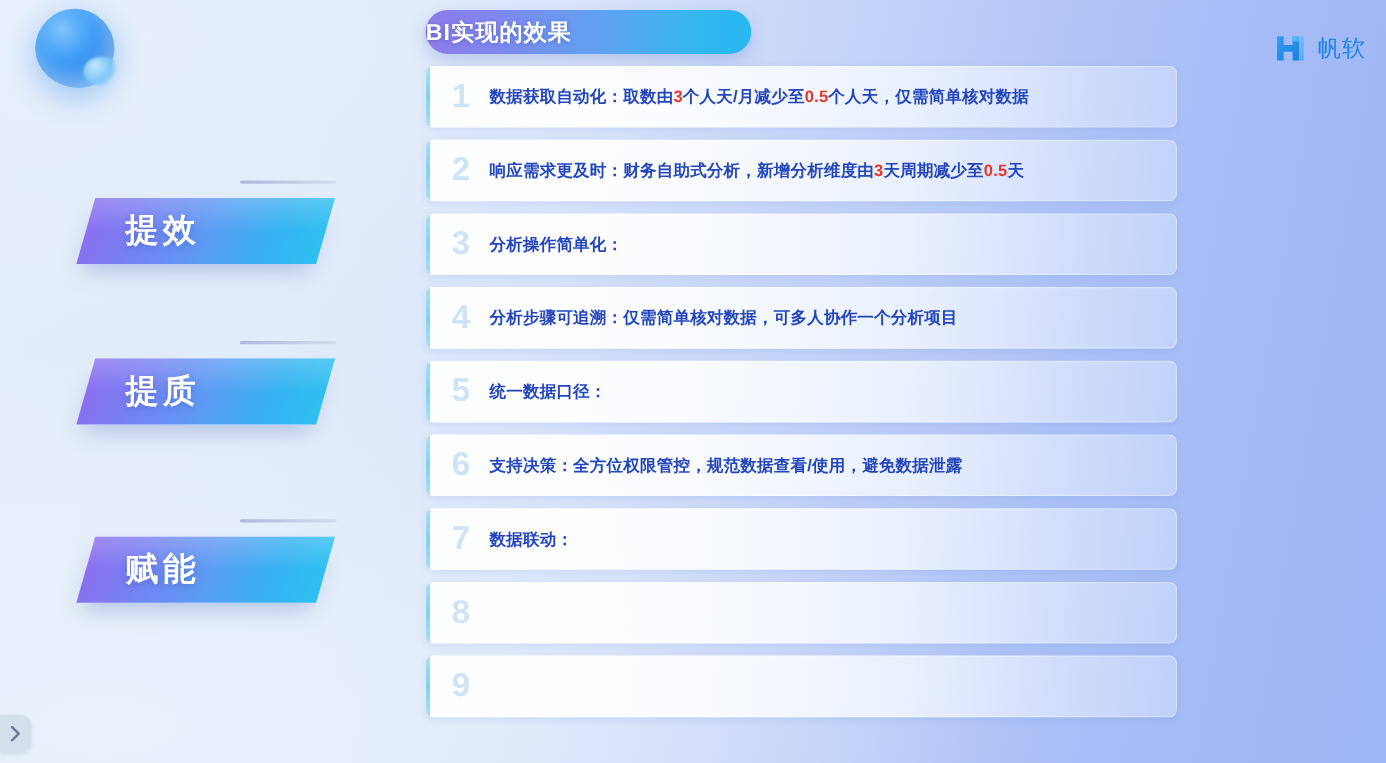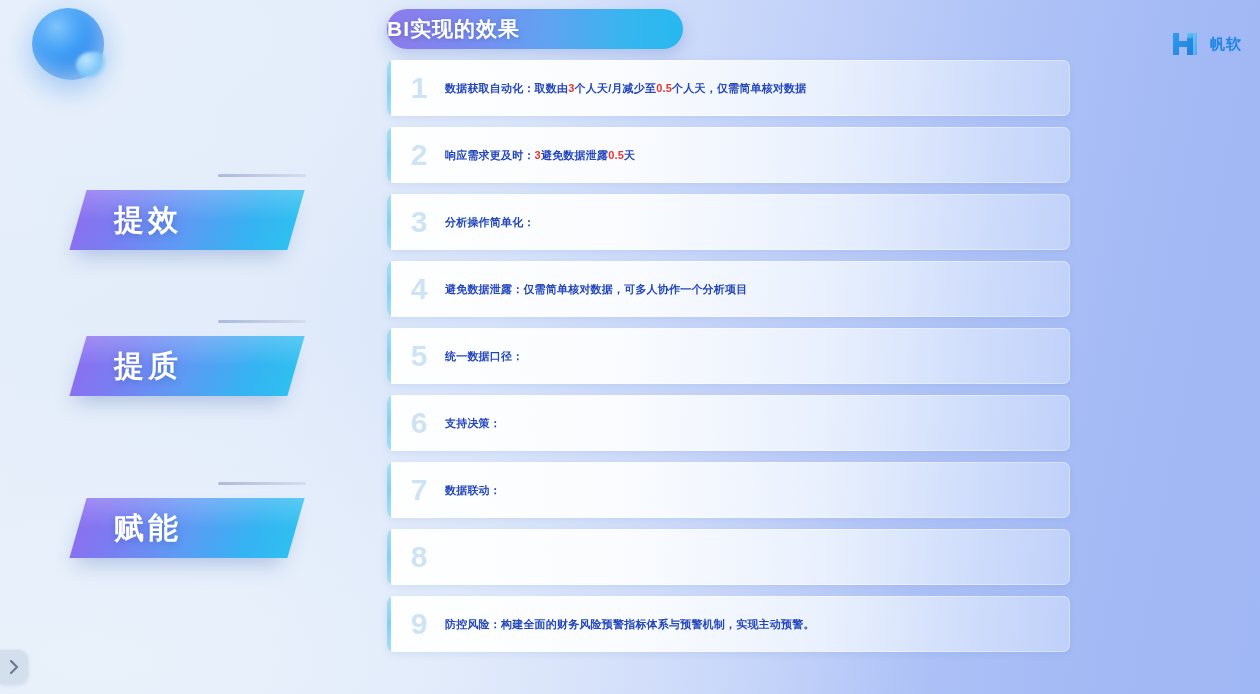--- a/index.html
+++ b/index.html
@@ -104,7 +104,7 @@
   .logo { position:absolute; right:18px; top:30px; display:flex; align-items:center; gap:9px; }
   .logo .mark { width:30px; height:28px; display:block; }
   .logo .word {
-    font-size:15px; font-weight:bold; color:#1f86e6; letter-spacing:1px;
+    font-size:21px; font-weight:normal; color:#1f86e6; letter-spacing:1px;
   }
 
   

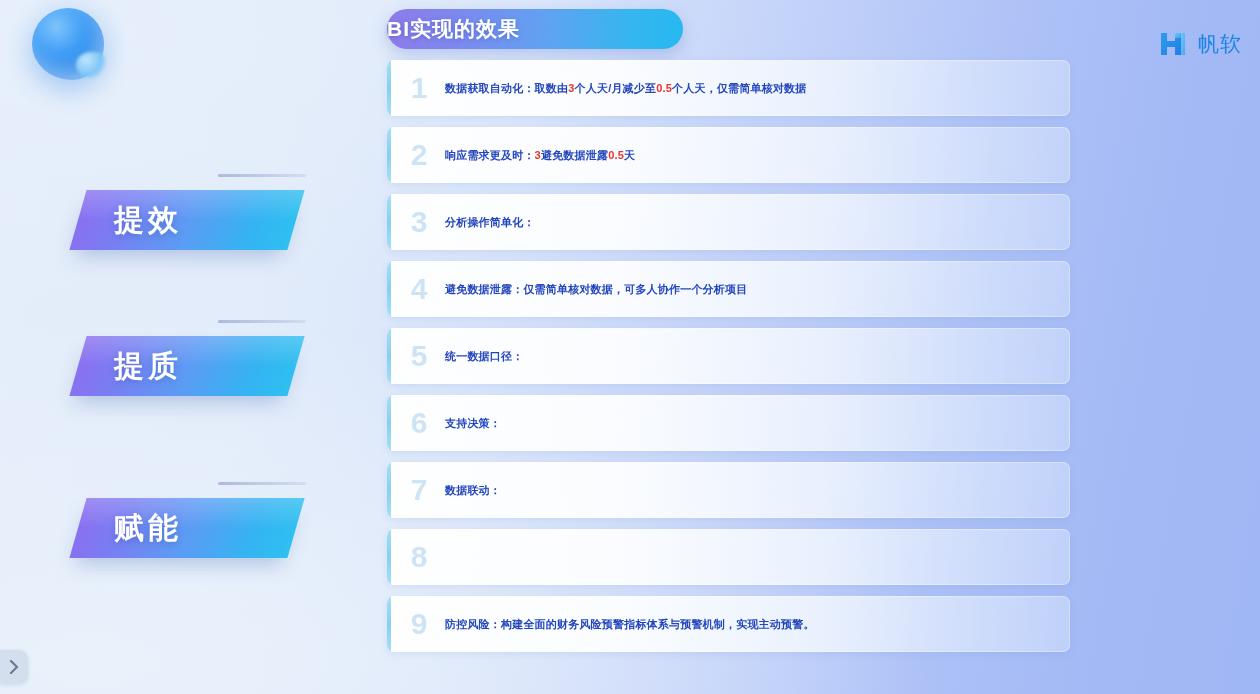--- a/index.html
+++ b/index.html
@@ -94,7 +94,7 @@
   .card .body {
     position:absolute; left:58px; right:14px; top:0; height:100%;
     display:flex; align-items:center;
-    font-size:11px; color:#2346bd; font-weight:bold; white-space:nowrap;
+    font-size:15px; color:#2346bd; font-weight:bold; white-space:nowrap;
     letter-spacing:.2px;
   }
   .card .body .hl { color:#e8342c; }

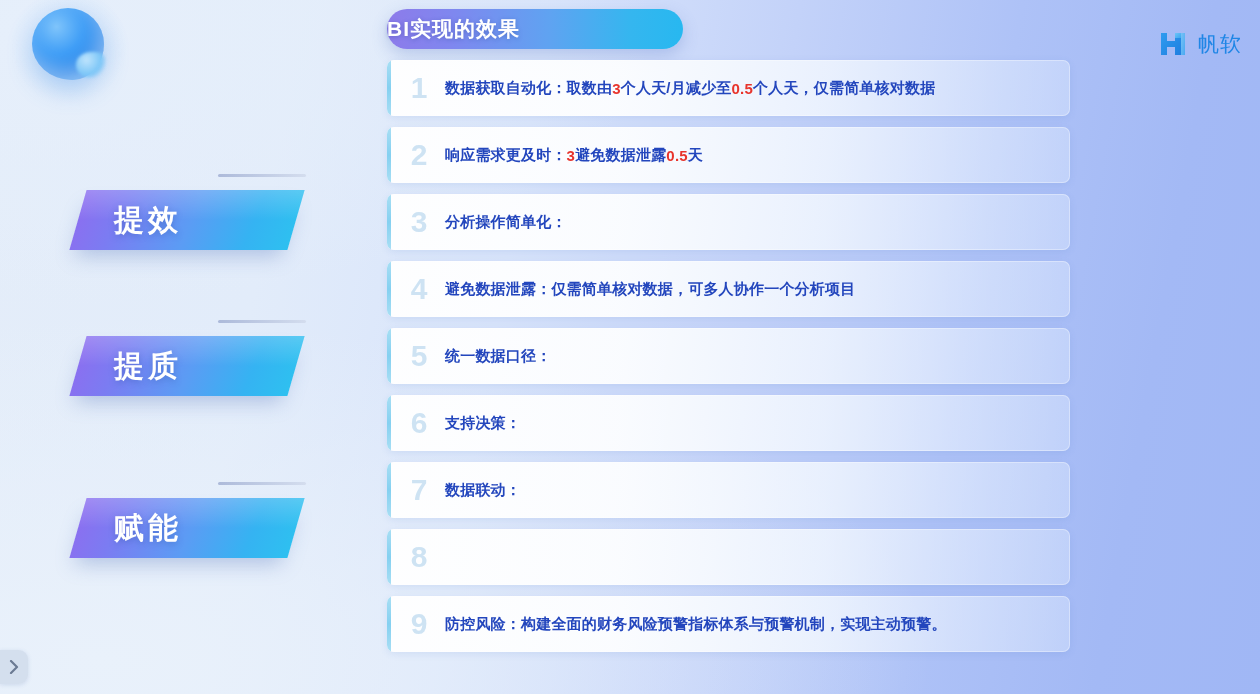--- a/index.html
+++ b/index.html
@@ -163,6 +163,7 @@
       <div class="num">2</div>
       <div class="body">
         <span class="nm">响应需求更及时：</span>
+        <span>财务自助式分析，新增分析维度由</span>
         <span class="hl">3</span>
         <span>避免数据泄露</span>
         <span class="hl">0.5</span>

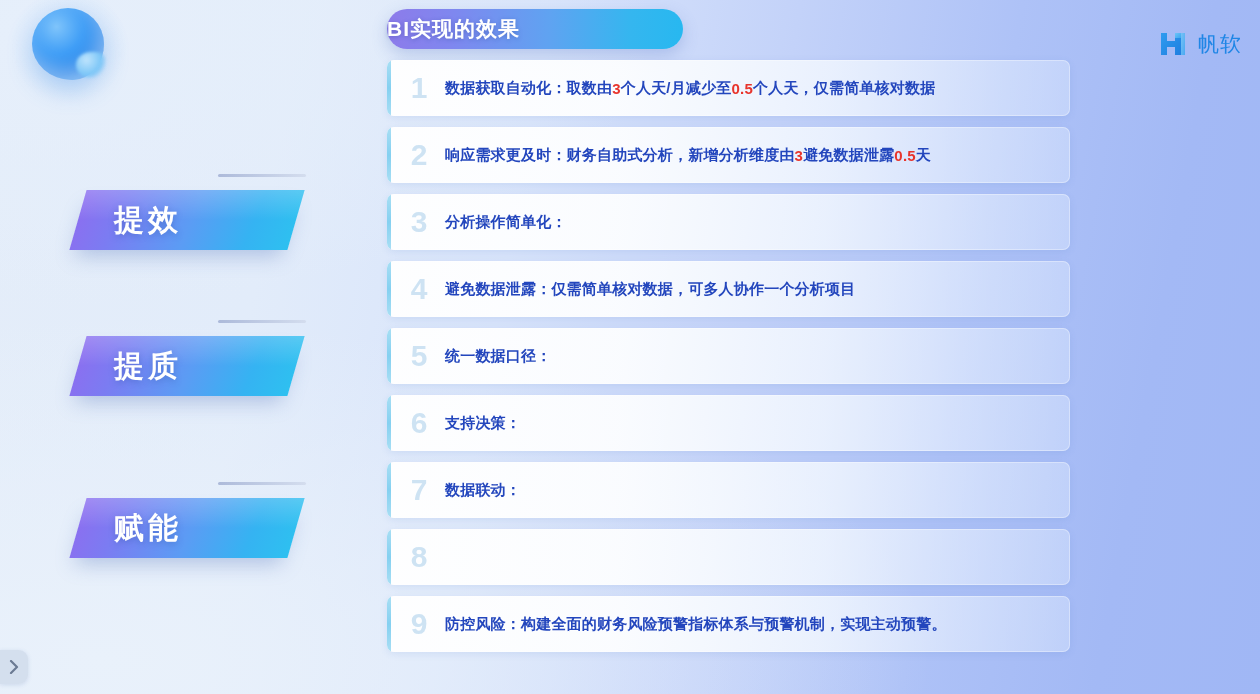--- a/index.html
+++ b/index.html
@@ -165,7 +165,7 @@
         <span class="nm">响应需求更及时：</span>
         <span>财务自助式分析，新增分析维度由</span>
         <span class="hl">3</span>
-        <span>避免数据泄露</span>
+        <span>天周期减少至</span>
         <span class="hl">0.5</span>
         <span>天</span>
       </div>

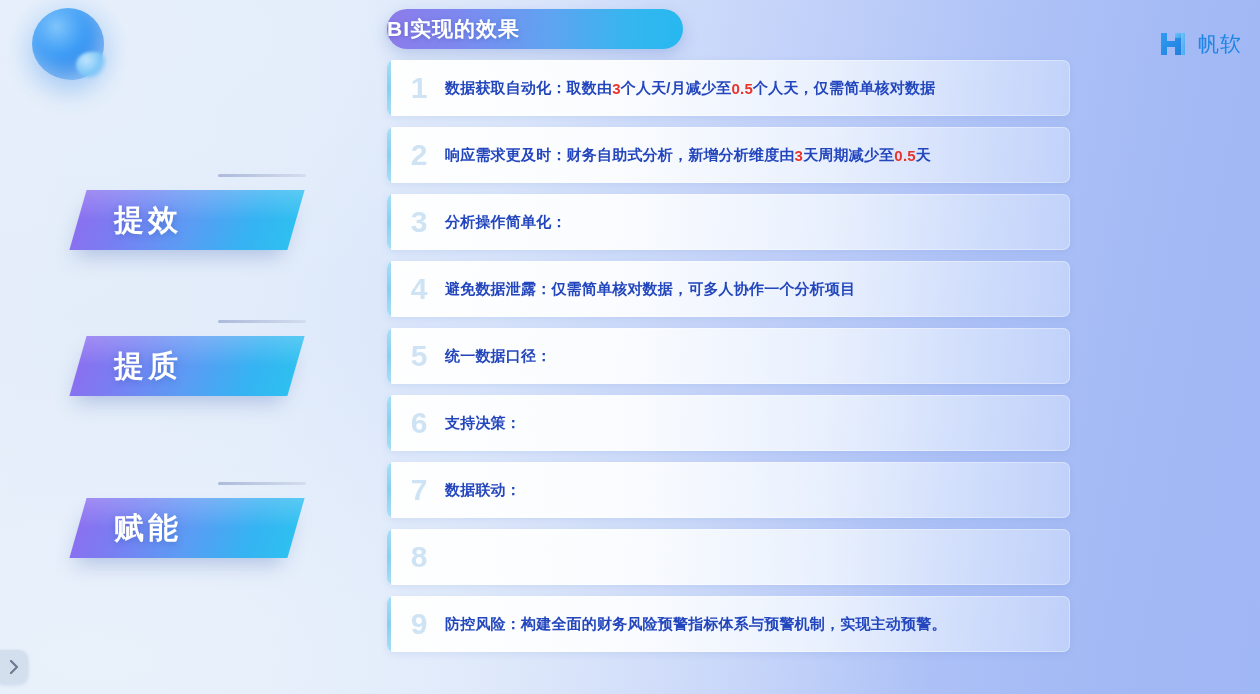--- a/index.html
+++ b/index.html
@@ -34,7 +34,7 @@
   }
 
   
-  .cats { position:absolute; left:0; top:14px; width:340px; height:574px;padding-left:25px; }
+  .cats { position:absolute; left:0; top:4px; width:340px; height:574px;padding-left:25px; }
   .cat { position:absolute; width:250px; height:66px; }
   .cat .tick {
     position:absolute; right:22px; top:-16px; width:88px; height:3px;

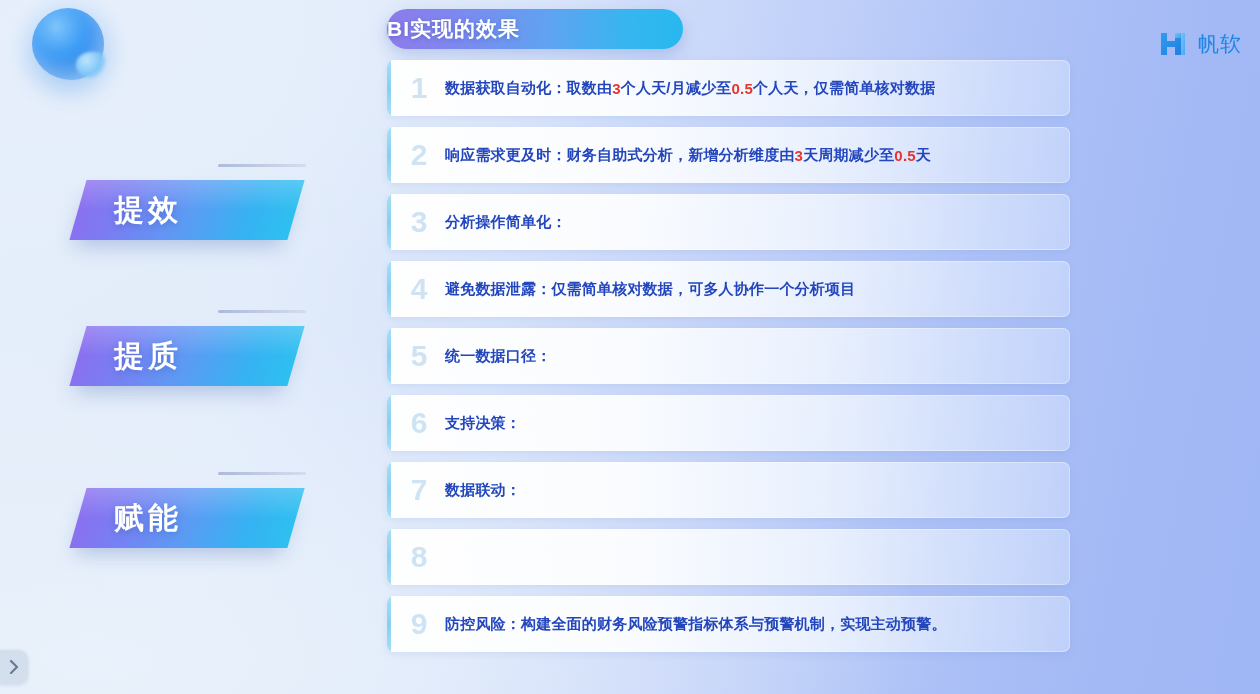--- a/index.html
+++ b/index.html
@@ -181,7 +181,7 @@
       <div class="edge"></div>
       <div class="num">4</div>
       <div class="body">
-        <span class="nm">避免数据泄露：</span>
+        <span class="nm">分析步骤可追溯：</span>
         <span>仅需简单核对数据，可多人协作一个分析项目</span>
       </div>
     </div>

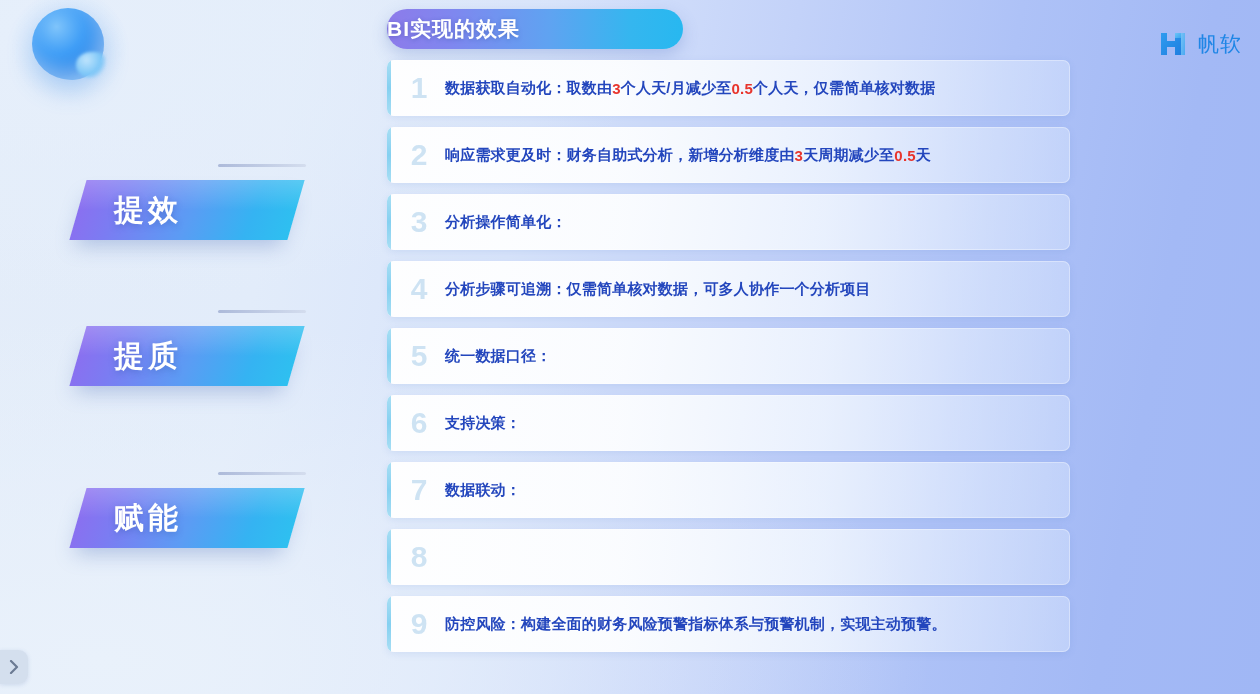--- a/index.html
+++ b/index.html
@@ -197,6 +197,7 @@
       <div class="num">6</div>
       <div class="body">
         <span class="nm">支持决策：</span>
+        <span>全方位权限管控，规范数据查看/使用，避免数据泄露</span>
       </div>
     </div>
     <div class="card">

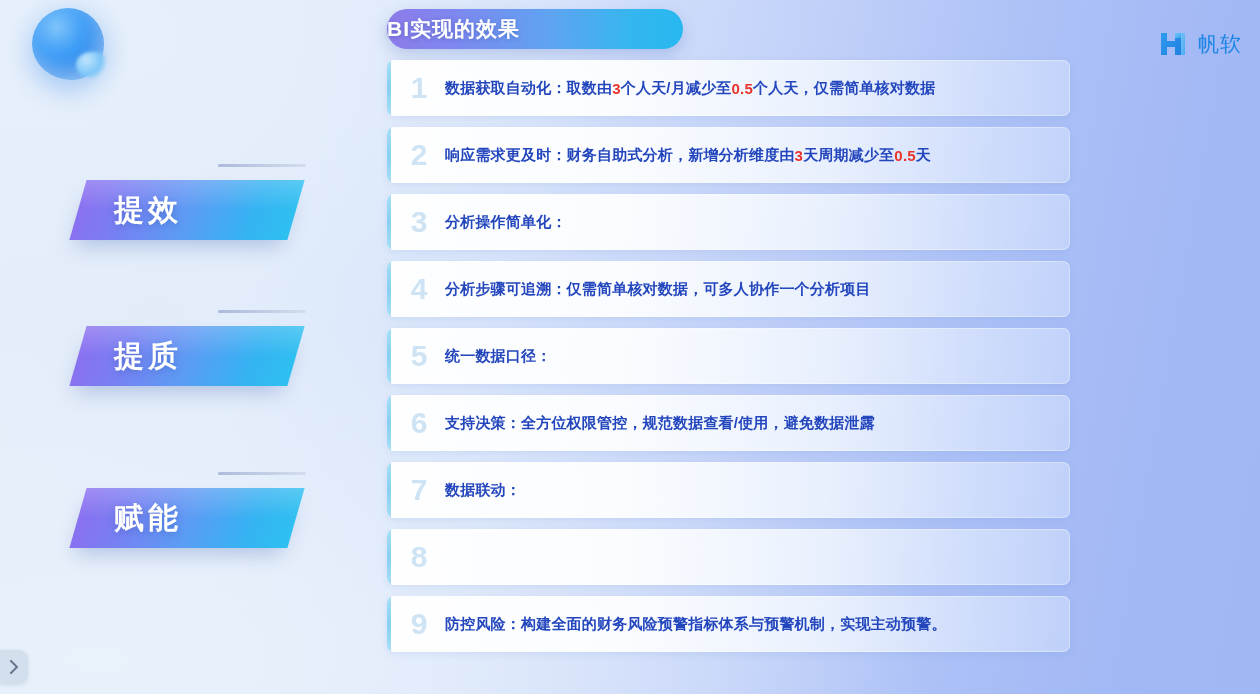--- a/index.html
+++ b/index.html
@@ -214,10 +214,6 @@
     <div class="card">
       <div class="edge"></div>
       <div class="num">9</div>
-      <div class="body">
-        <span class="nm">防控风险：</span>
-        <span>构建全面的财务风险预警指标体系与预警机制，实现主动预警。</span>
-      </div>
     </div>
   </div>
 

